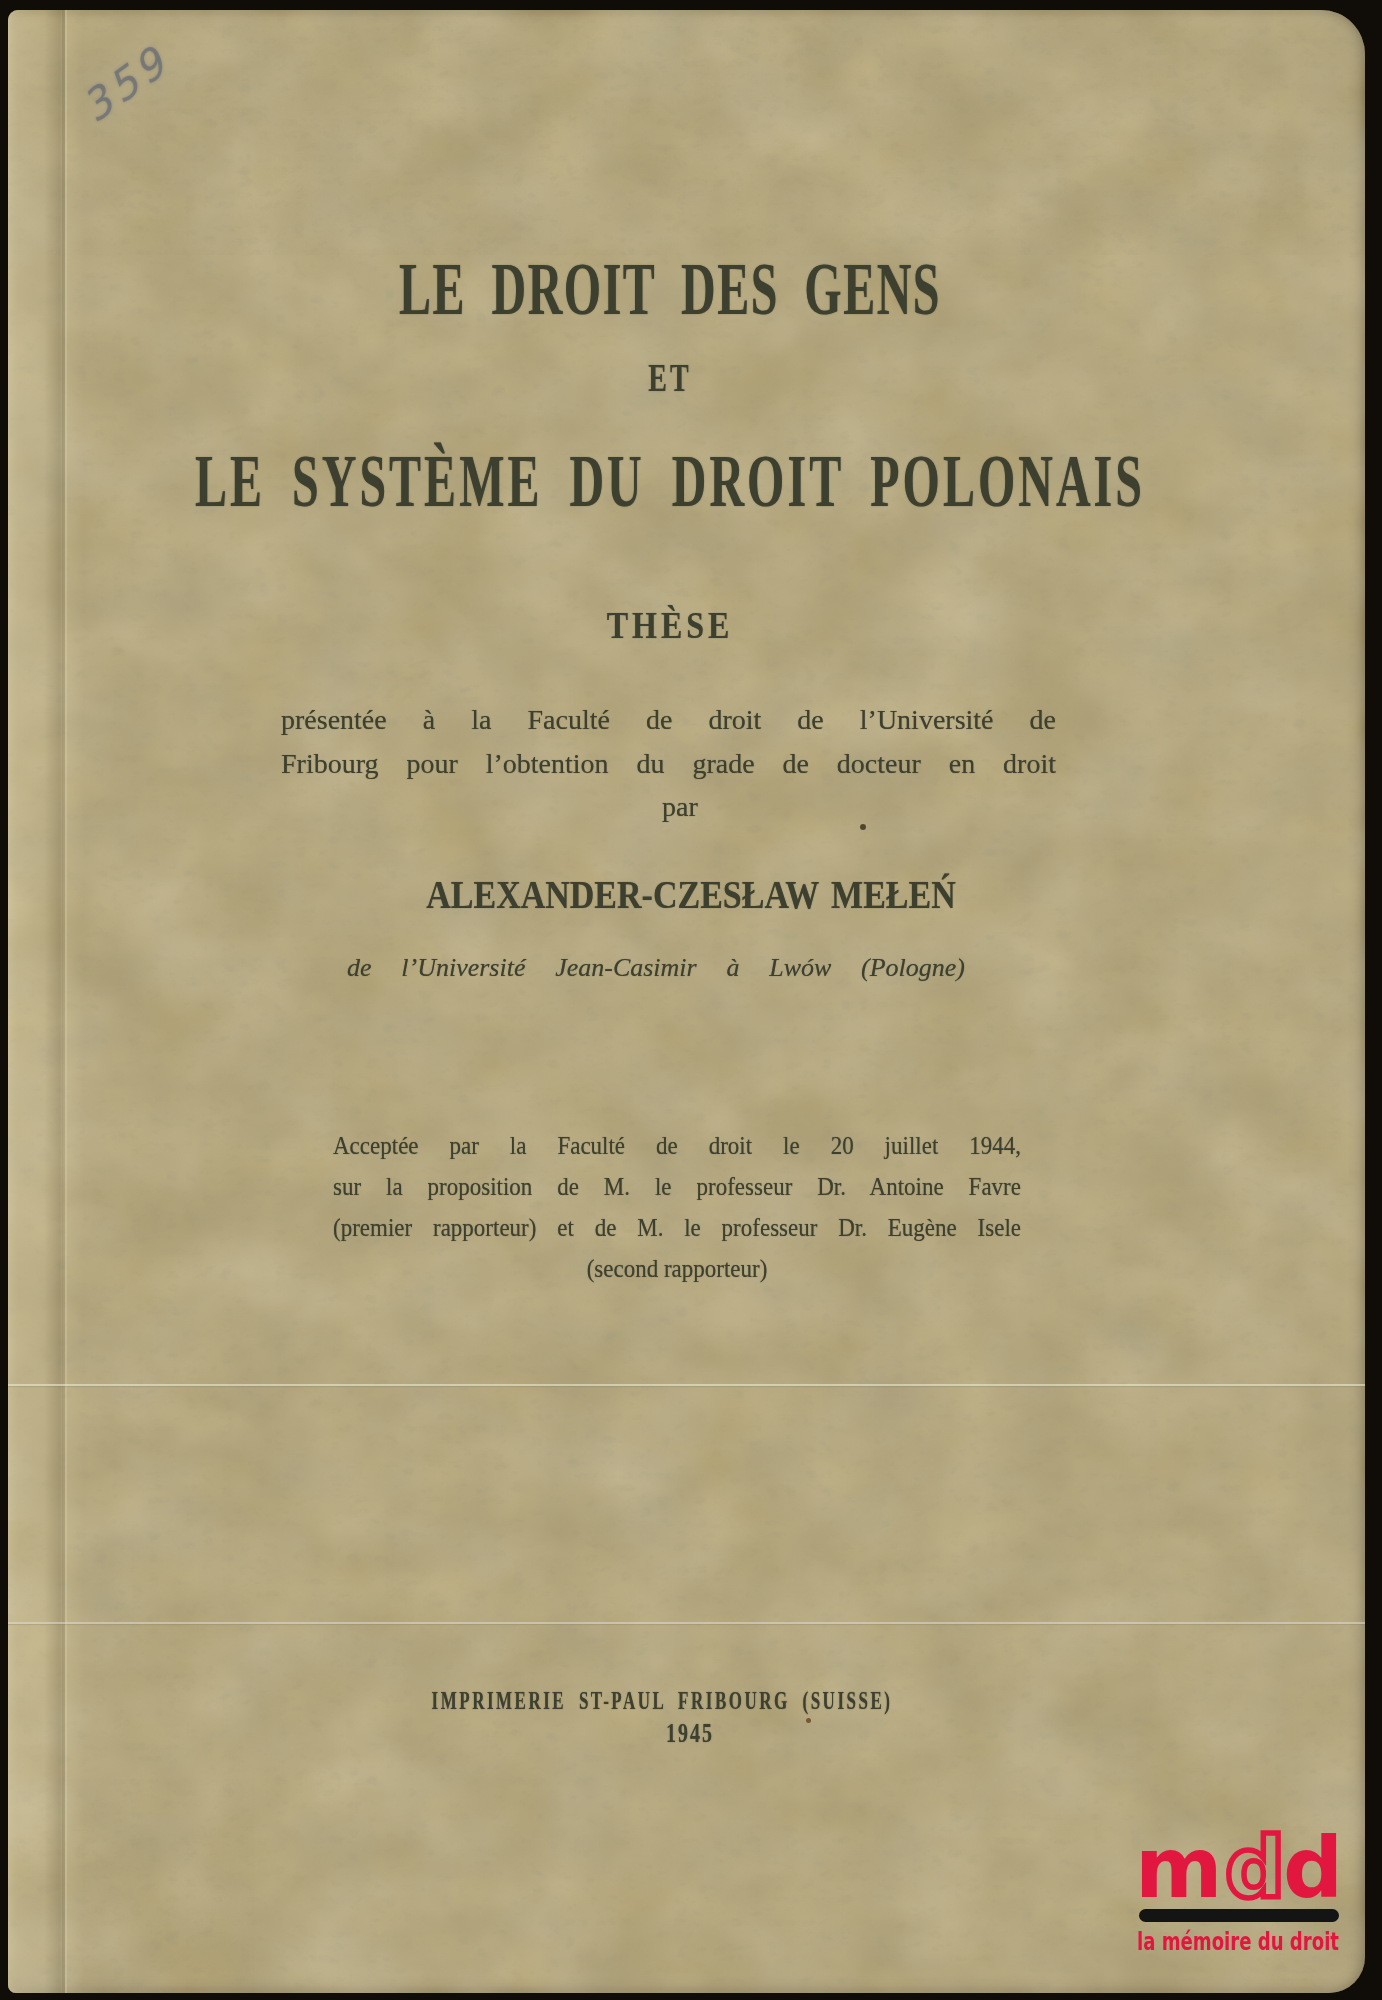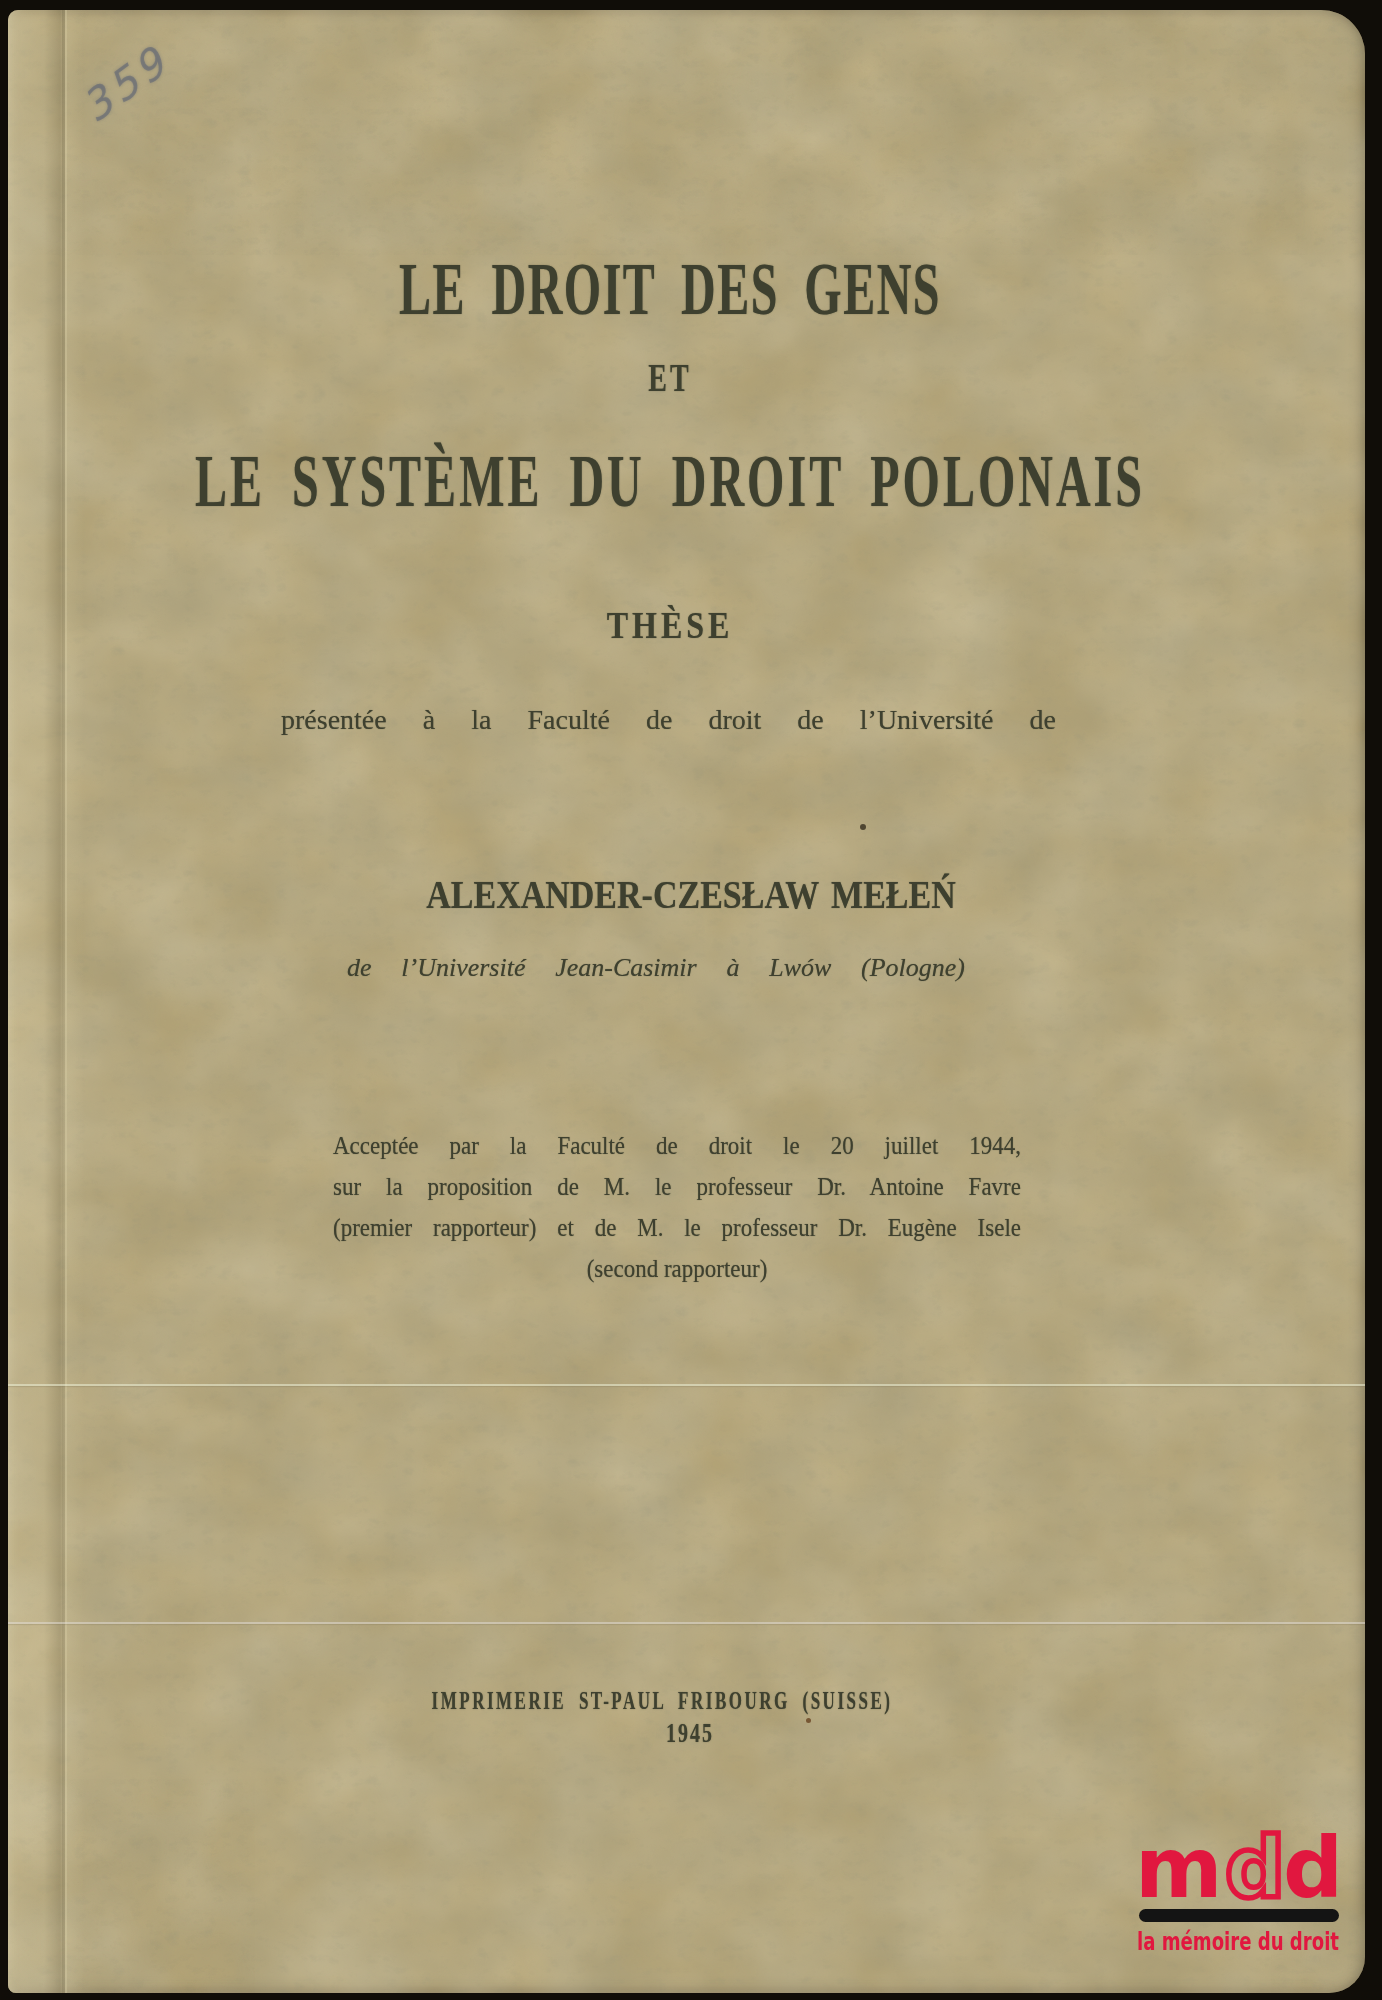--- a/index.html
+++ b/index.html
@@ -124,6 +124,7 @@
 
       <div class="line ctr these">THÈSE</div>
       <div class="line just pres-1">présentée à la Faculté de droit de l’Université de</div>
+      <div class="line just pres-2">Fribourg pour l’obtention du grade de docteur en droit</div>
 
       <div class="line ctr author">ALEXANDER-CZESŁAW MEŁEŃ</div>
       <div class="line just cred-2">de l’Université Jean-Casimir à Lwów (Pologne)</div>

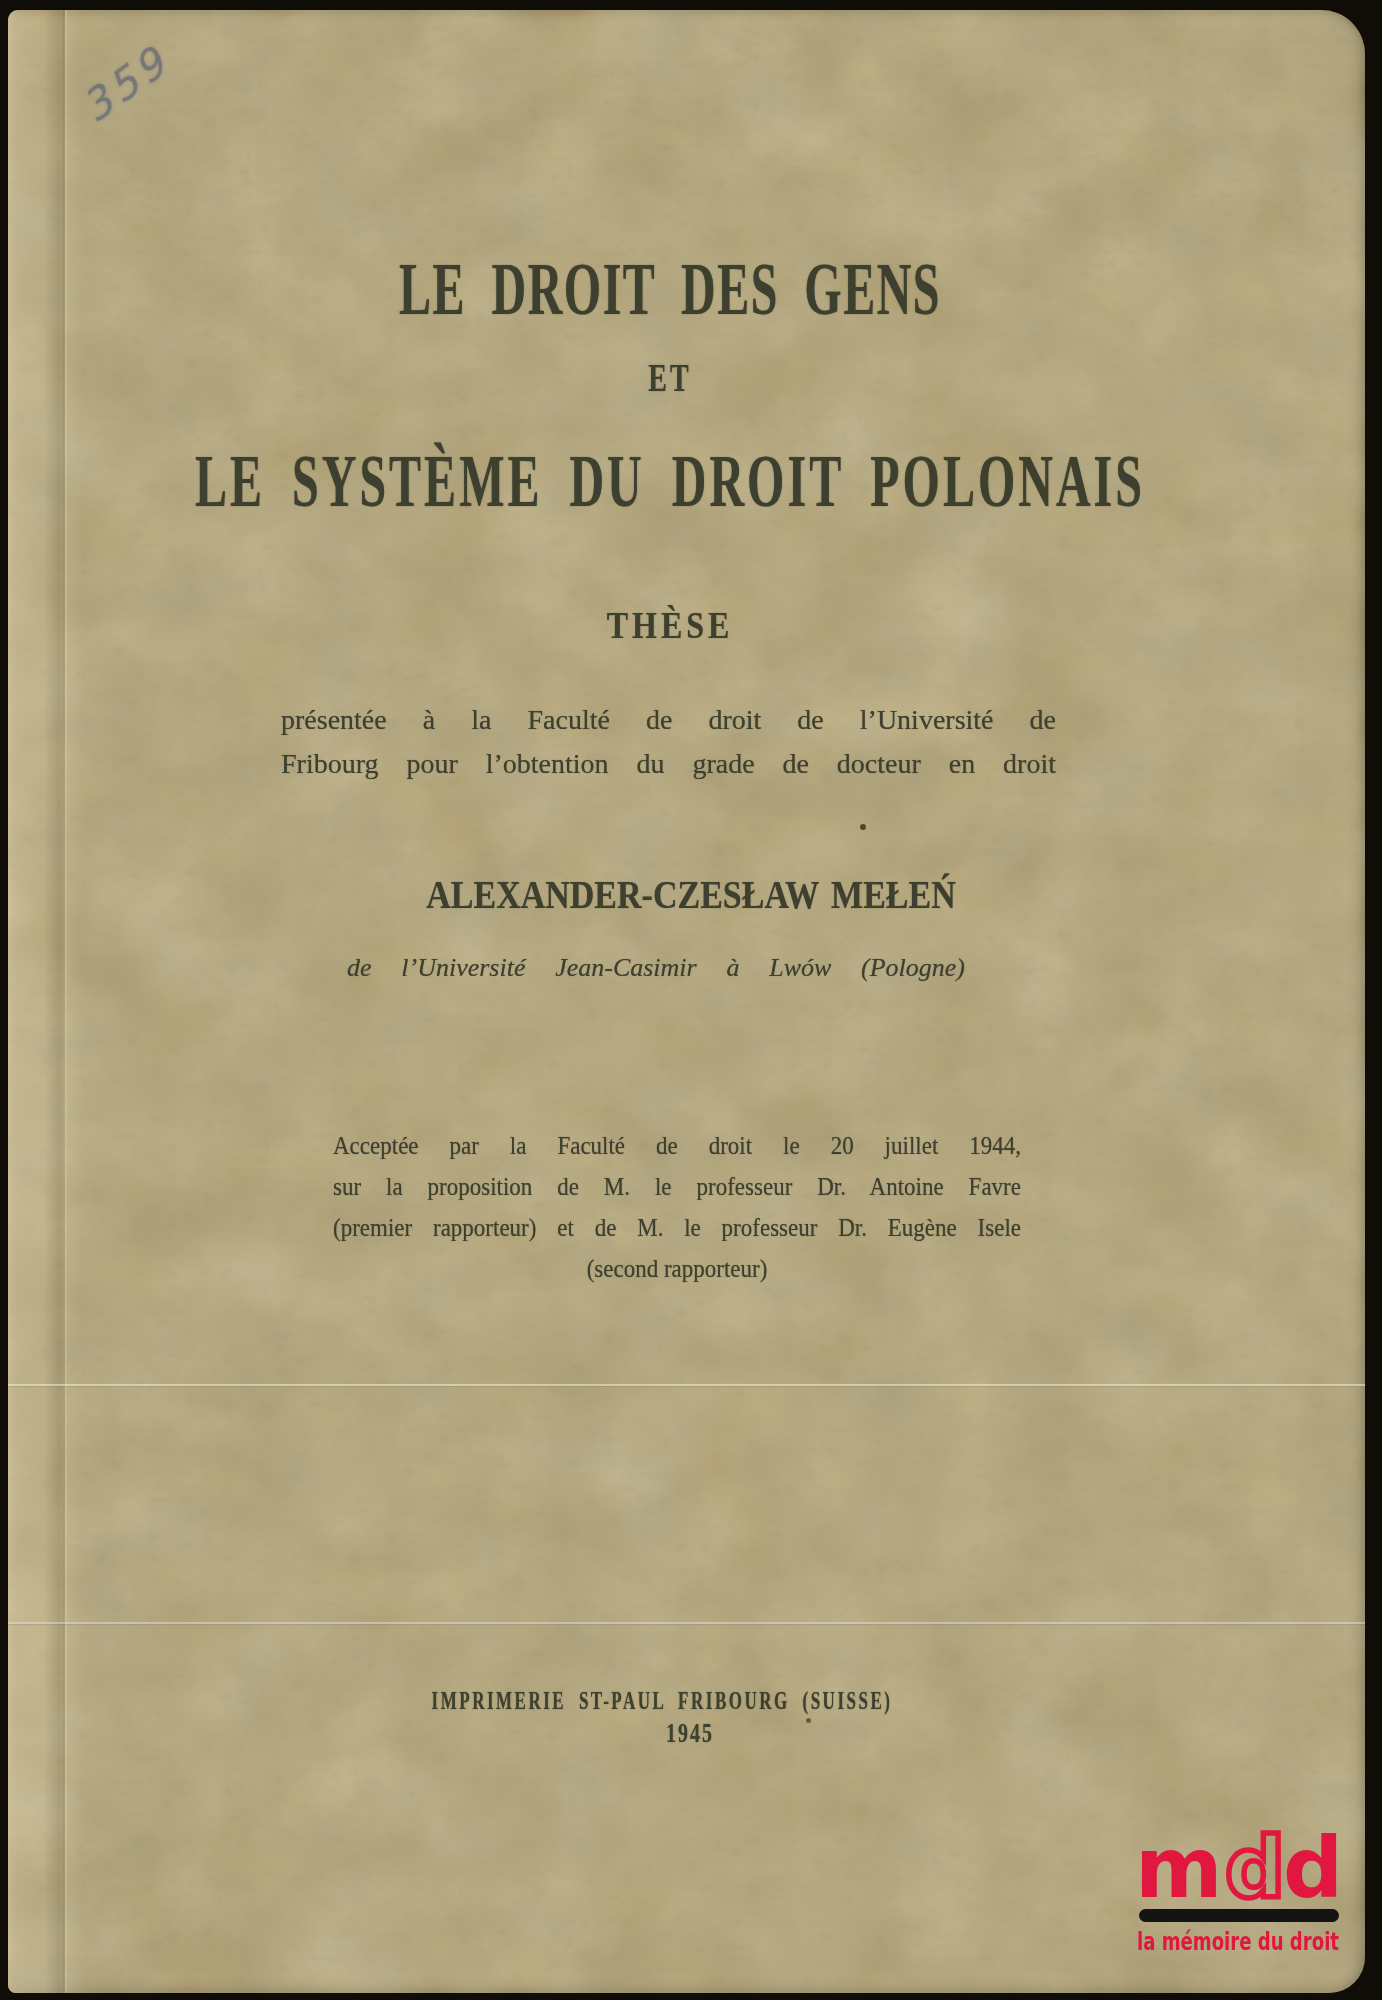--- a/index.html
+++ b/index.html
@@ -126,6 +126,7 @@
       <div class="line just pres-1">présentée à la Faculté de droit de l’Université de</div>
       <div class="line just pres-2">Fribourg pour l’obtention du grade de docteur en droit</div>
 
+      <div class="line ctr par">par</div>
       <div class="line ctr author">ALEXANDER-CZESŁAW MEŁEŃ</div>
       <div class="line just cred-2">de l’Université Jean-Casimir à Lwów (Pologne)</div>
 

